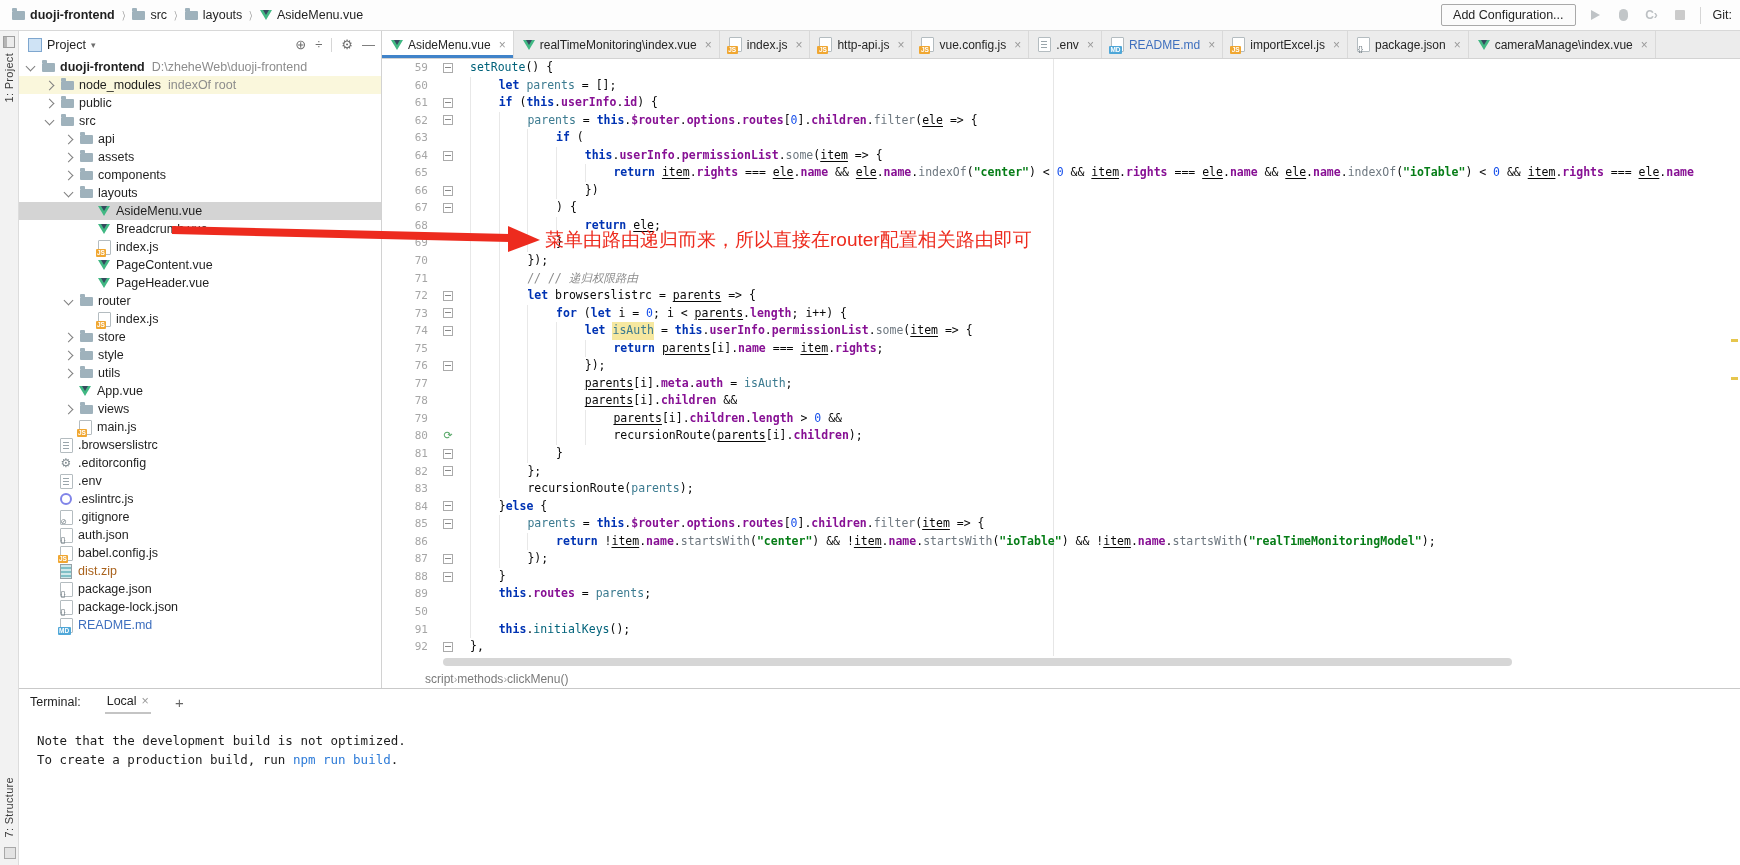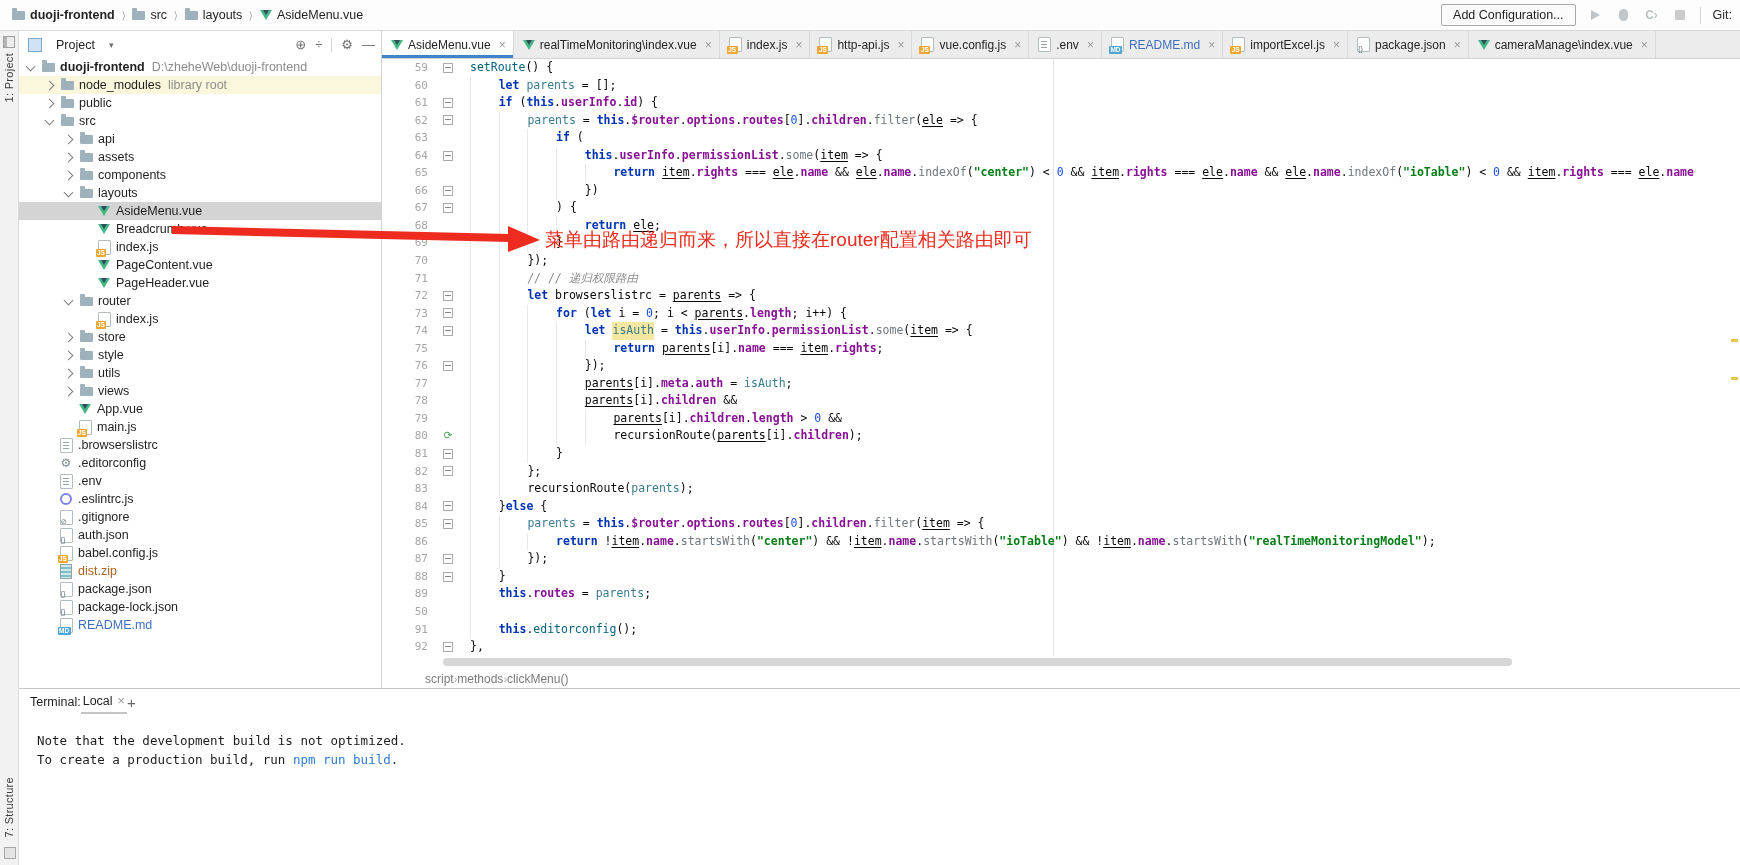--- a/index.html
+++ b/index.html
@@ -37,7 +37,7 @@
 
   
   .project-panel{width:362px;flex:none;border-right:1px solid #d2d2d2;display:flex;flex-direction:column;background:#fff;}
-  .panel-header{height:27px;flex:none;display:flex;align-items:center;gap:14px;padding:0 6px 0 9px;}
+  .panel-header{height:27px;flex:none;display:flex;align-items:center;gap:5px;padding:0 6px 0 9px;}
   .pp-win-ico{width:12px;height:12px;border:1px solid #7fa7cf;background:#cfe3f5;flex:none;}
   .pp-title{font-size:12.5px;color:#1f1f1f;}
   .pp-caret{color:#6e6e6e;font-size:9px;}

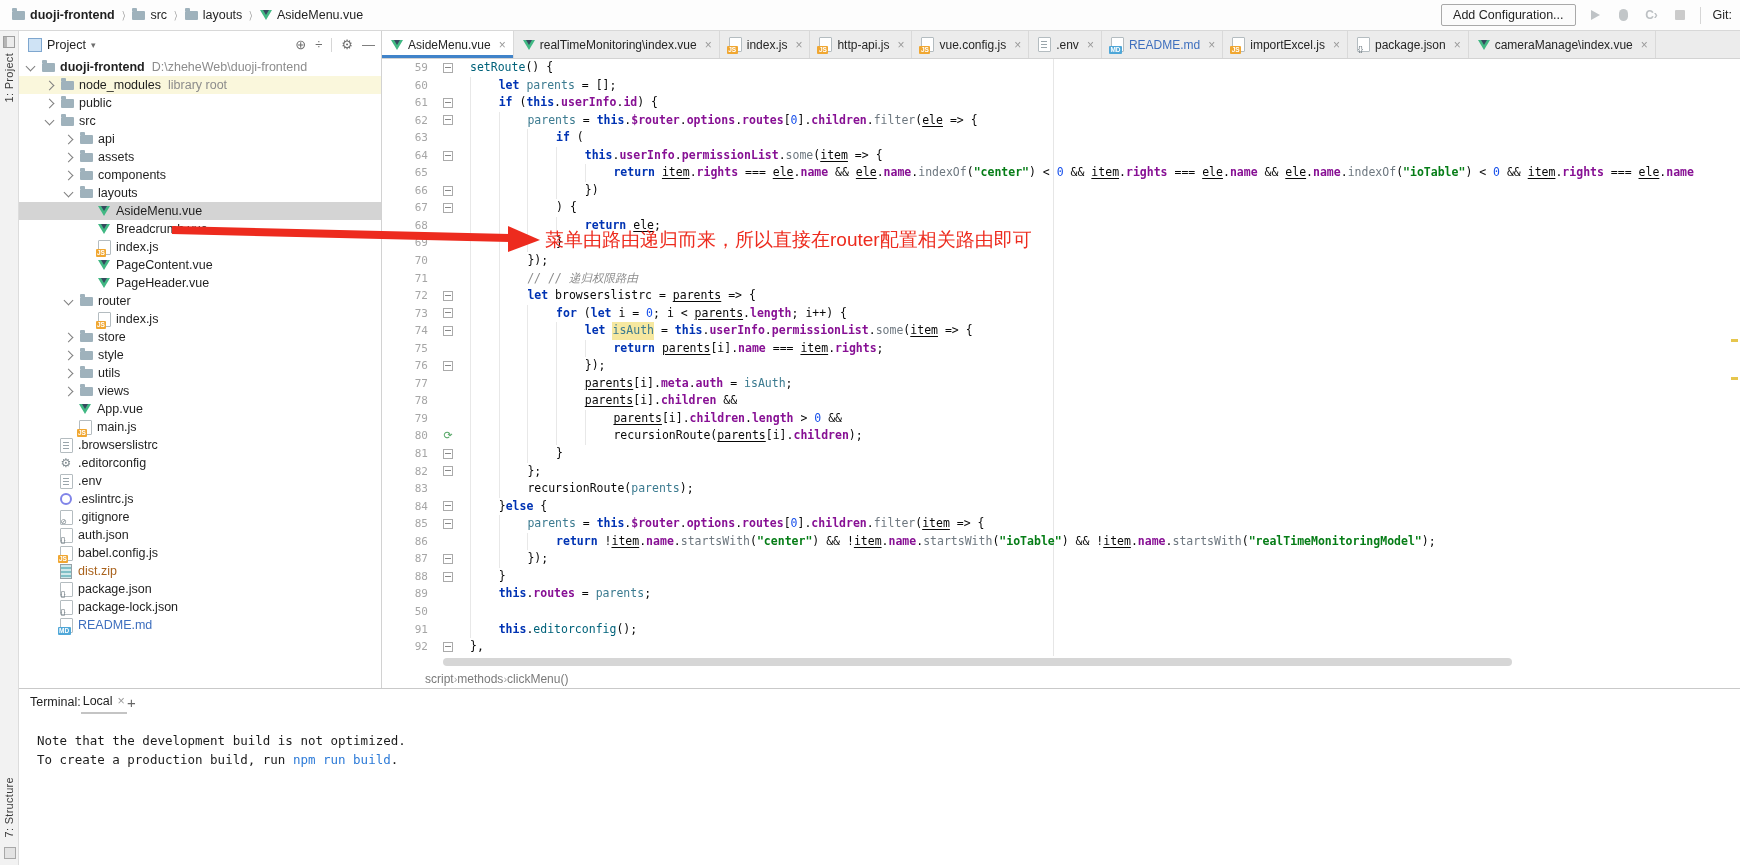--- a/index.html
+++ b/index.html
@@ -216,7 +216,7 @@
                   <span class="ic-folder"></span>
                 </span>
                 <span class="t-label">node_modules</span>
-                <span class="t-suffix">library root</span>
+                <span class="t-suffix">indexOf root</span>
               </div>
               <div class="tree-row" style="padding-left: 27px;">
                 <span class="chev"></span>

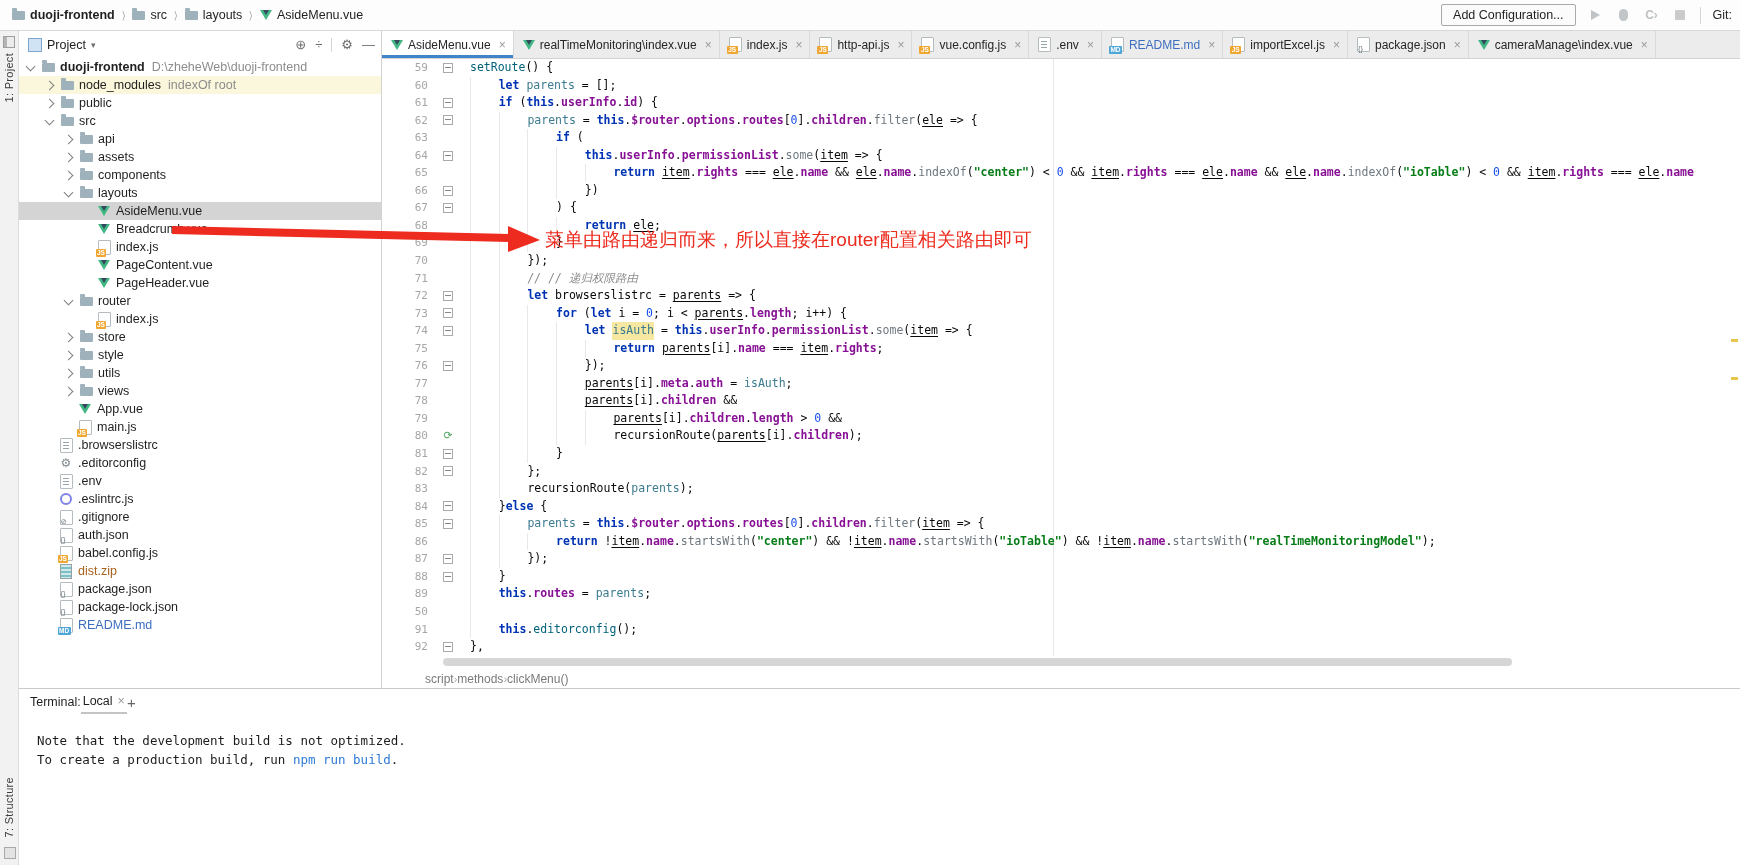--- a/index.html
+++ b/index.html
@@ -335,18 +335,18 @@
                 <span class="t-label">utils</span>
               </div>
               <div class="tree-row" style="padding-left: 46px;">
+                <span class="chev-sp"></span>
+                <span class="t-ico">
+                  <span class="ic-vue"></span>
+                </span>
+                <span class="t-label">App.vue</span>
+              </div>
+              <div class="tree-row" style="padding-left: 46px;">
                 <span class="chev"></span>
                 <span class="t-ico">
                   <span class="ic-folder"></span>
                 </span>
                 <span class="t-label">views</span>
-              </div>
-              <div class="tree-row" style="padding-left: 46px;">
-                <span class="chev-sp"></span>
-                <span class="t-ico">
-                  <span class="ic-vue"></span>
-                </span>
-                <span class="t-label">App.vue</span>
               </div>
               <div class="tree-row" style="padding-left: 46px;">
                 <span class="chev-sp"></span>

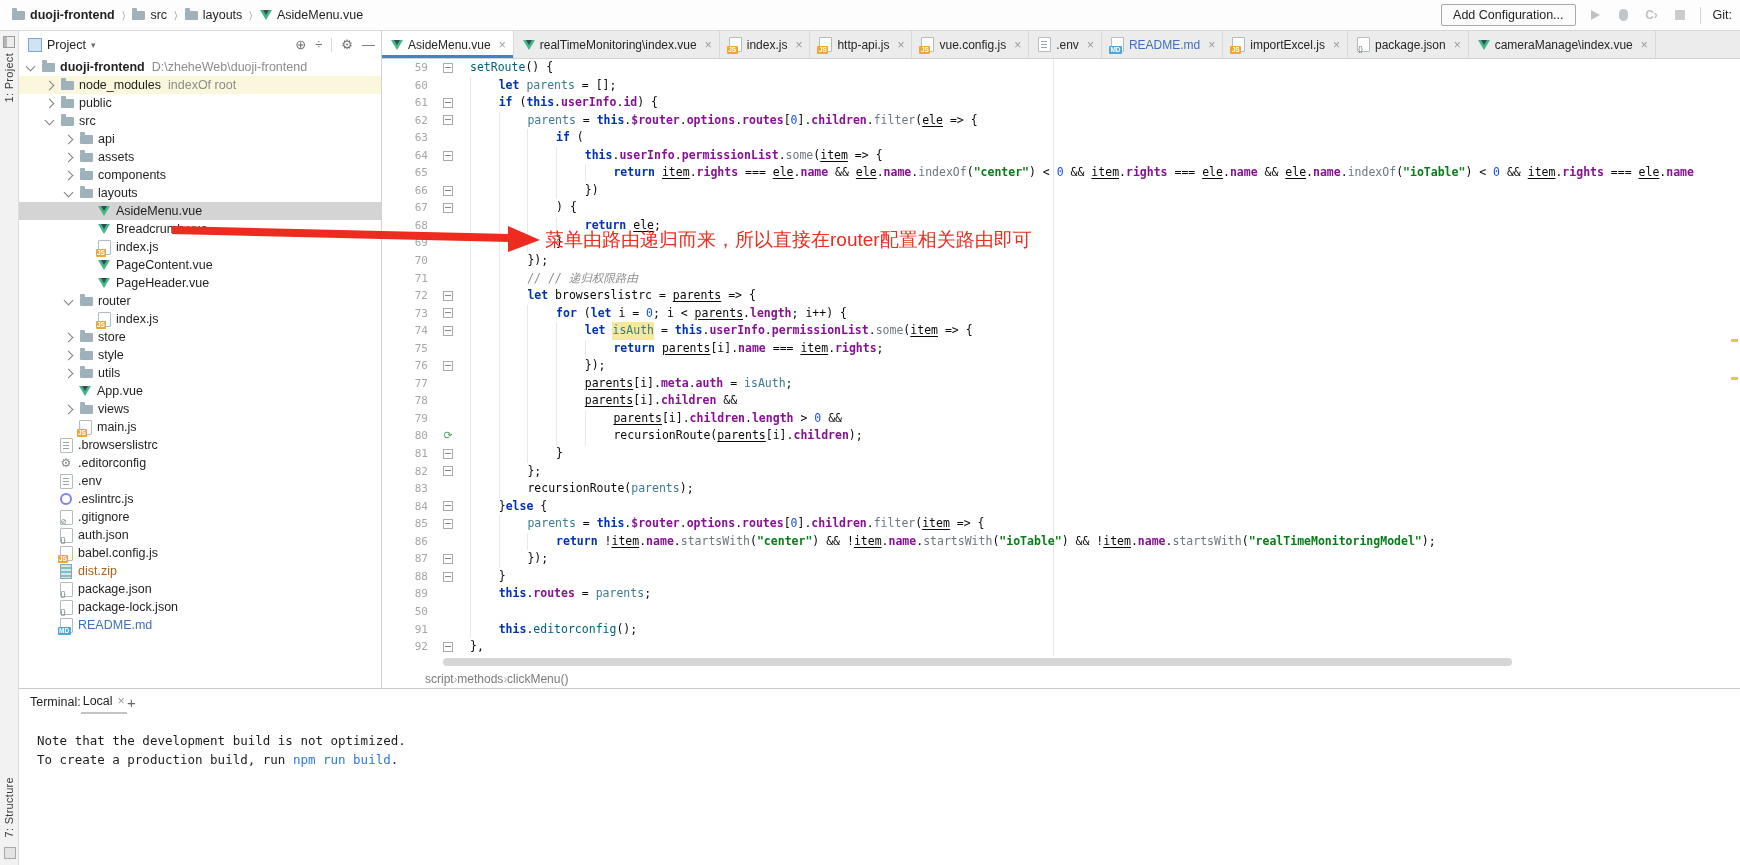--- a/index.html
+++ b/index.html
@@ -550,7 +550,7 @@
               <div class="code-line"><span class="ln">88</span><span class="gut"><span class="fold-box"></span></span><span class="ctext"><span class="guide"></span><span class="sg-pl">}</span></span></div>
               <div class="code-line"><span class="ln">89</span><span class="gut"></span><span class="ctext"><span class="guide"></span><span class="sg-kw">this</span><span class="sg-pl">.</span><span class="sg-prop">routes</span><span class="sg-pl"> = </span><span class="sg-loc">parents</span><span class="sg-pl">;</span></span></div>
               <div class="code-line"><span class="ln">50</span><span class="gut"></span><span class="ctext"><span class="guide"></span></span></div>
-              <div class="code-line"><span class="ln">91</span><span class="gut"></span><span class="ctext"><span class="guide"></span><span class="sg-kw">this</span><span class="sg-pl">.</span><span class="sg-fn">editorconfig</span><span class="sg-pl">();</span></span></div>
+              <div class="code-line"><span class="ln">91</span><span class="gut"></span><span class="ctext"><span class="guide"></span><span class="sg-kw">this</span><span class="sg-pl">.</span><span class="sg-fn">initialKeys</span><span class="sg-pl">();</span></span></div>
               <div class="code-line"><span class="ln">92</span><span class="gut"><span class="fold-box"></span></span><span class="ctext"><span class="sg-pl">},</span></span></div>
             </div>
           <div class="hscroll">

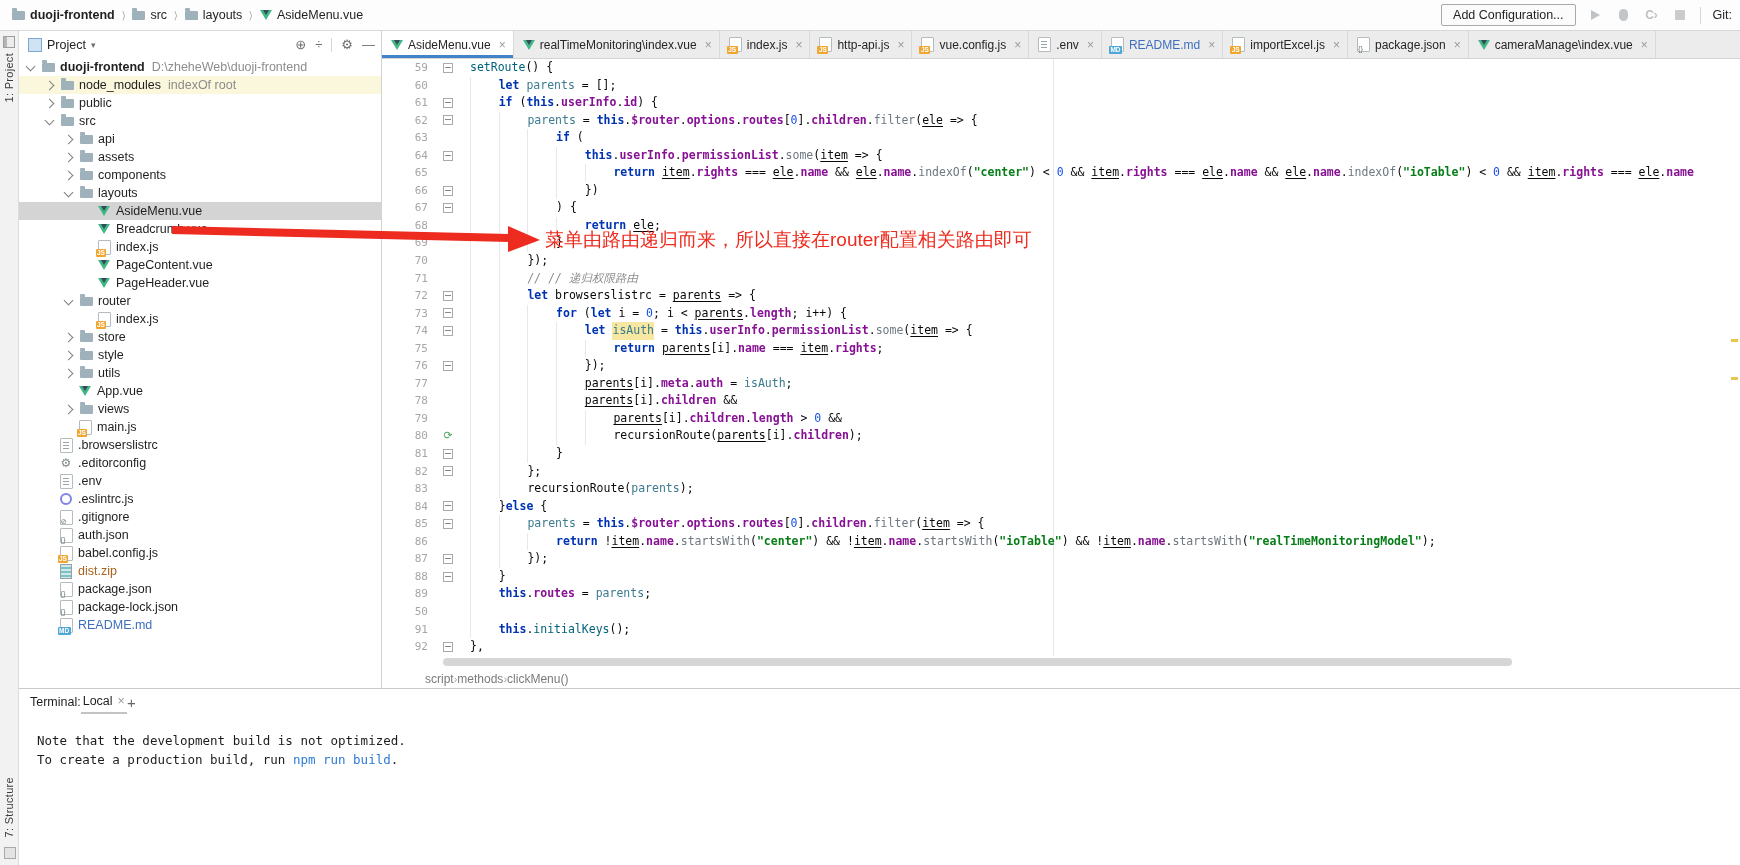--- a/index.html
+++ b/index.html
@@ -115,7 +115,7 @@
 
   
   .terminal{height:176px;flex:none;border-top:1px solid #c9c9c9;background:#fff;display:flex;flex-direction:column;}
-  .term-header{height:26px;flex:none;display:flex;align-items:center;gap:0;padding-left:11px;font-size:12.5px;}
+  .term-header{height:26px;flex:none;display:flex;align-items:center;gap:24px;padding-left:11px;font-size:12.5px;}
   .term-tab{display:flex;align-items:center;gap:5px;padding:4px 2px;border-bottom:2px solid #c4c4c4;color:#1e1e1e;}
   .term-tab .x{color:#9a9a9a;}
   .term-plus{color:#666;font-size:15px;}

